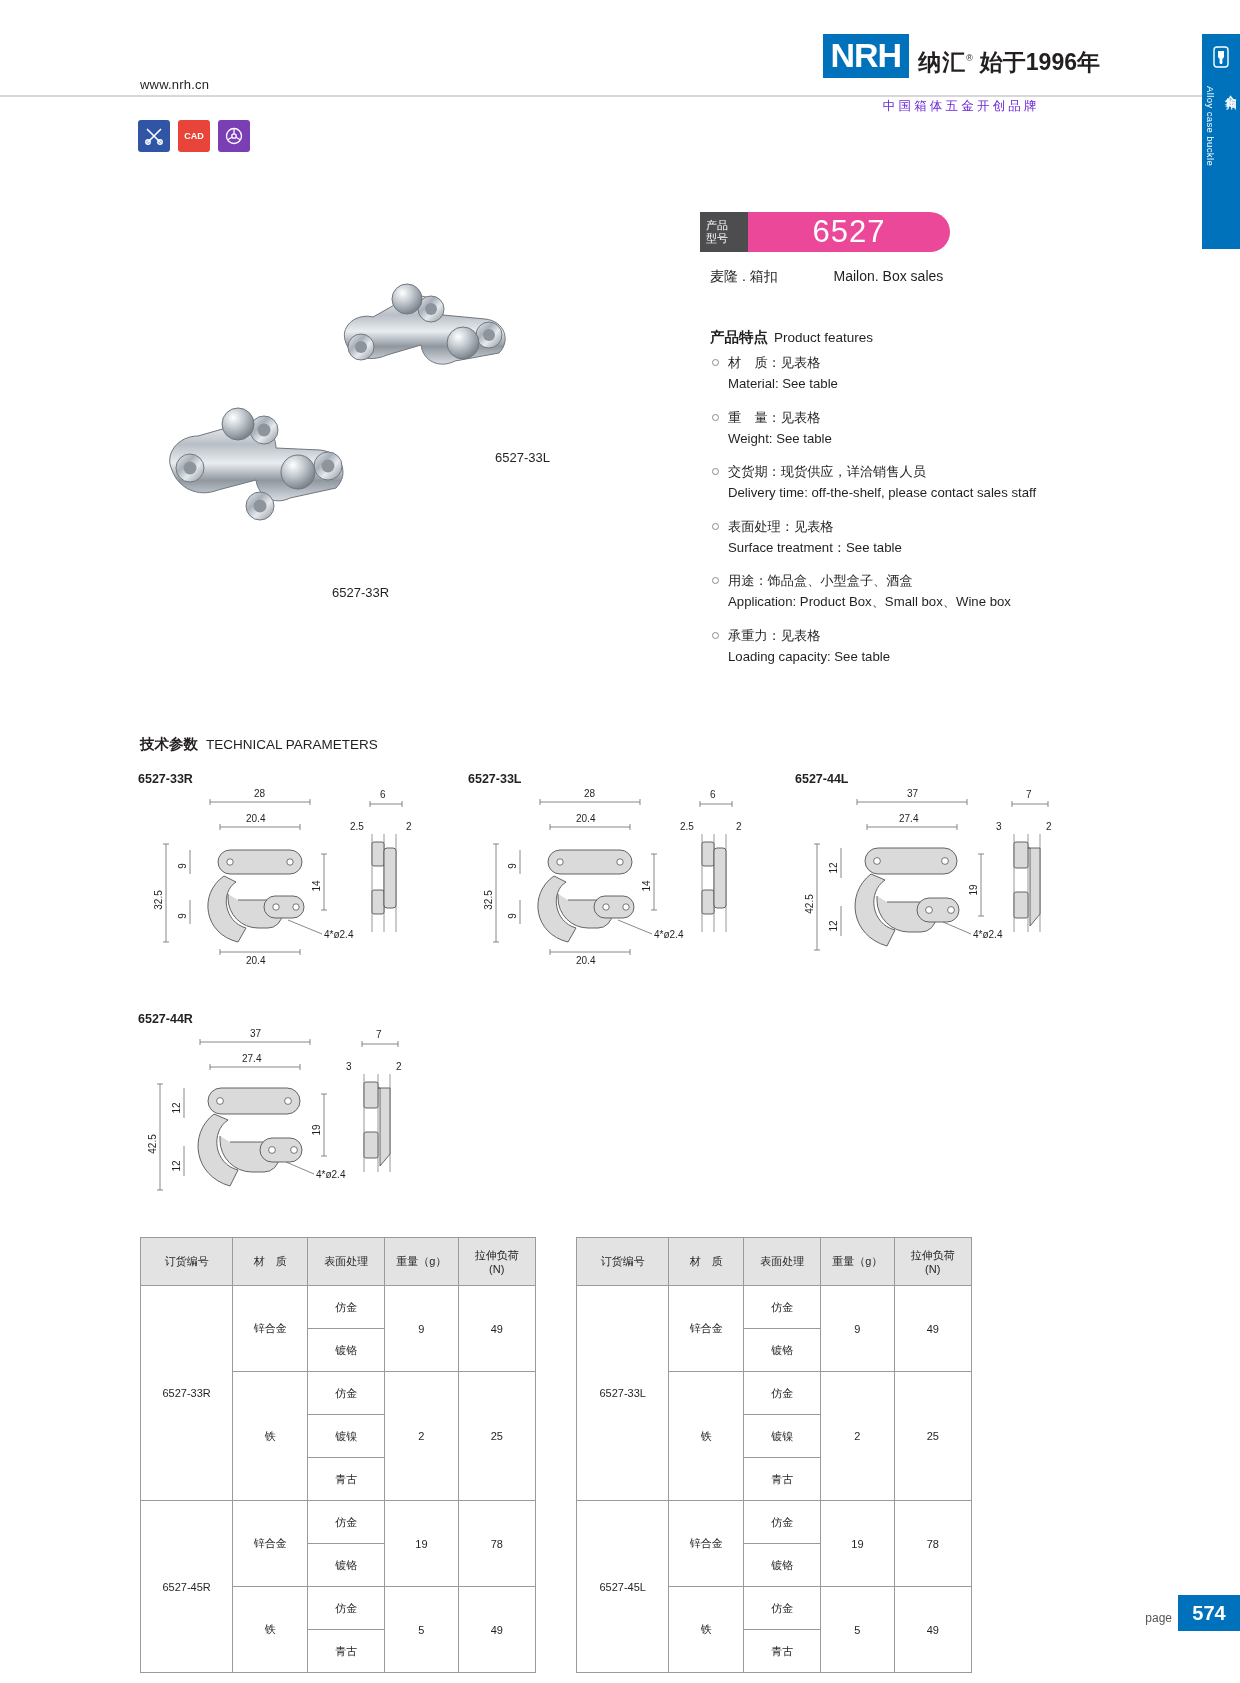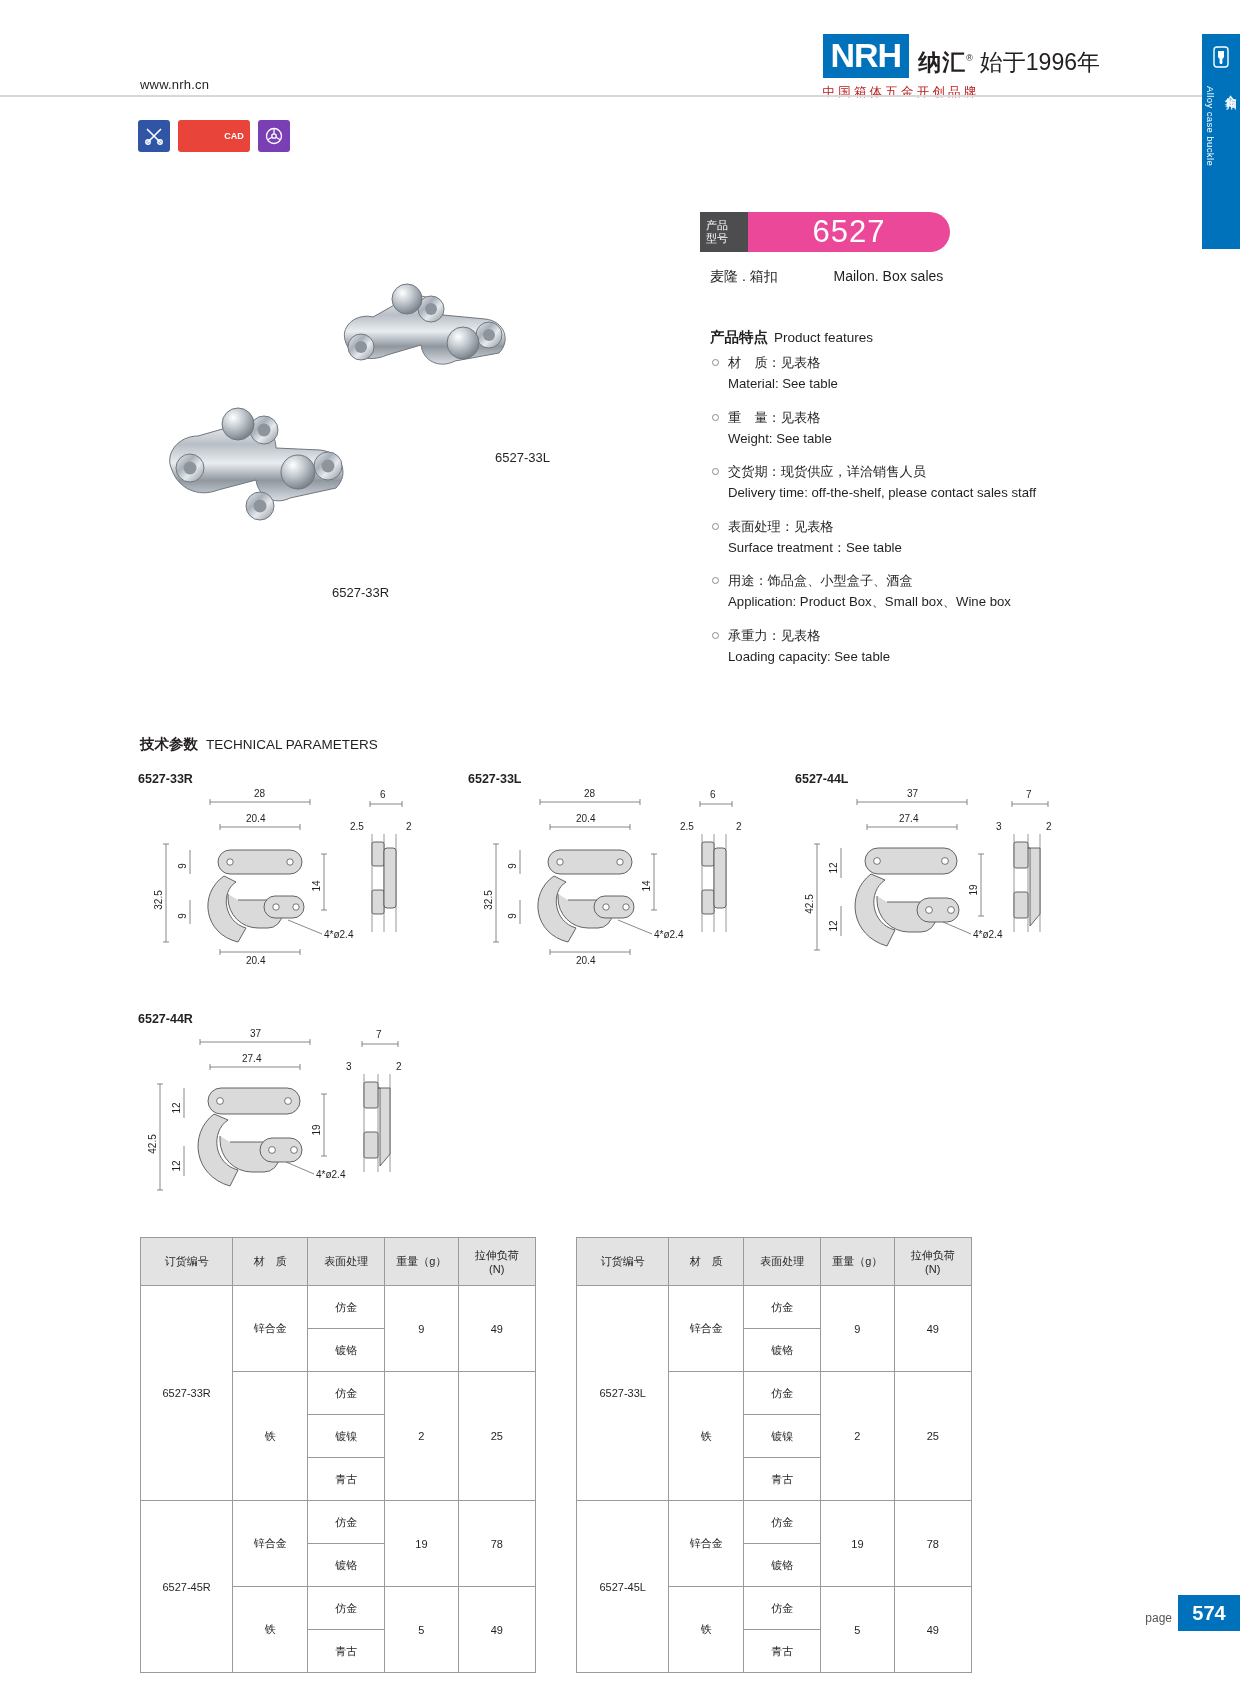--- a/index.html
+++ b/index.html
@@ -20,7 +20,7 @@
   }
   .logo-cn{font-size:23px;font-weight:bold;color:#231f20;margin-left:9px;letter-spacing:1px;}
   .logo-sup{font-size:9px;vertical-align:super;font-weight:normal;}
-  .logo-since{font-size:23px;font-weight:normal;color:#231f20;margin-left:6px;text-align:center;}
+  .logo-since{font-size:23px;font-weight:bold;color:#231f20;margin-left:6px;text-align:center;}
   .logo-sub{font-size:12.5px;color:#b91c1c;margin-top:6px;letter-spacing:3.2px;text-align:left;}
 
   .hr-top{position:absolute;left:0;top:95px;width:1240px;height:2px;background:#d8d8d8;}

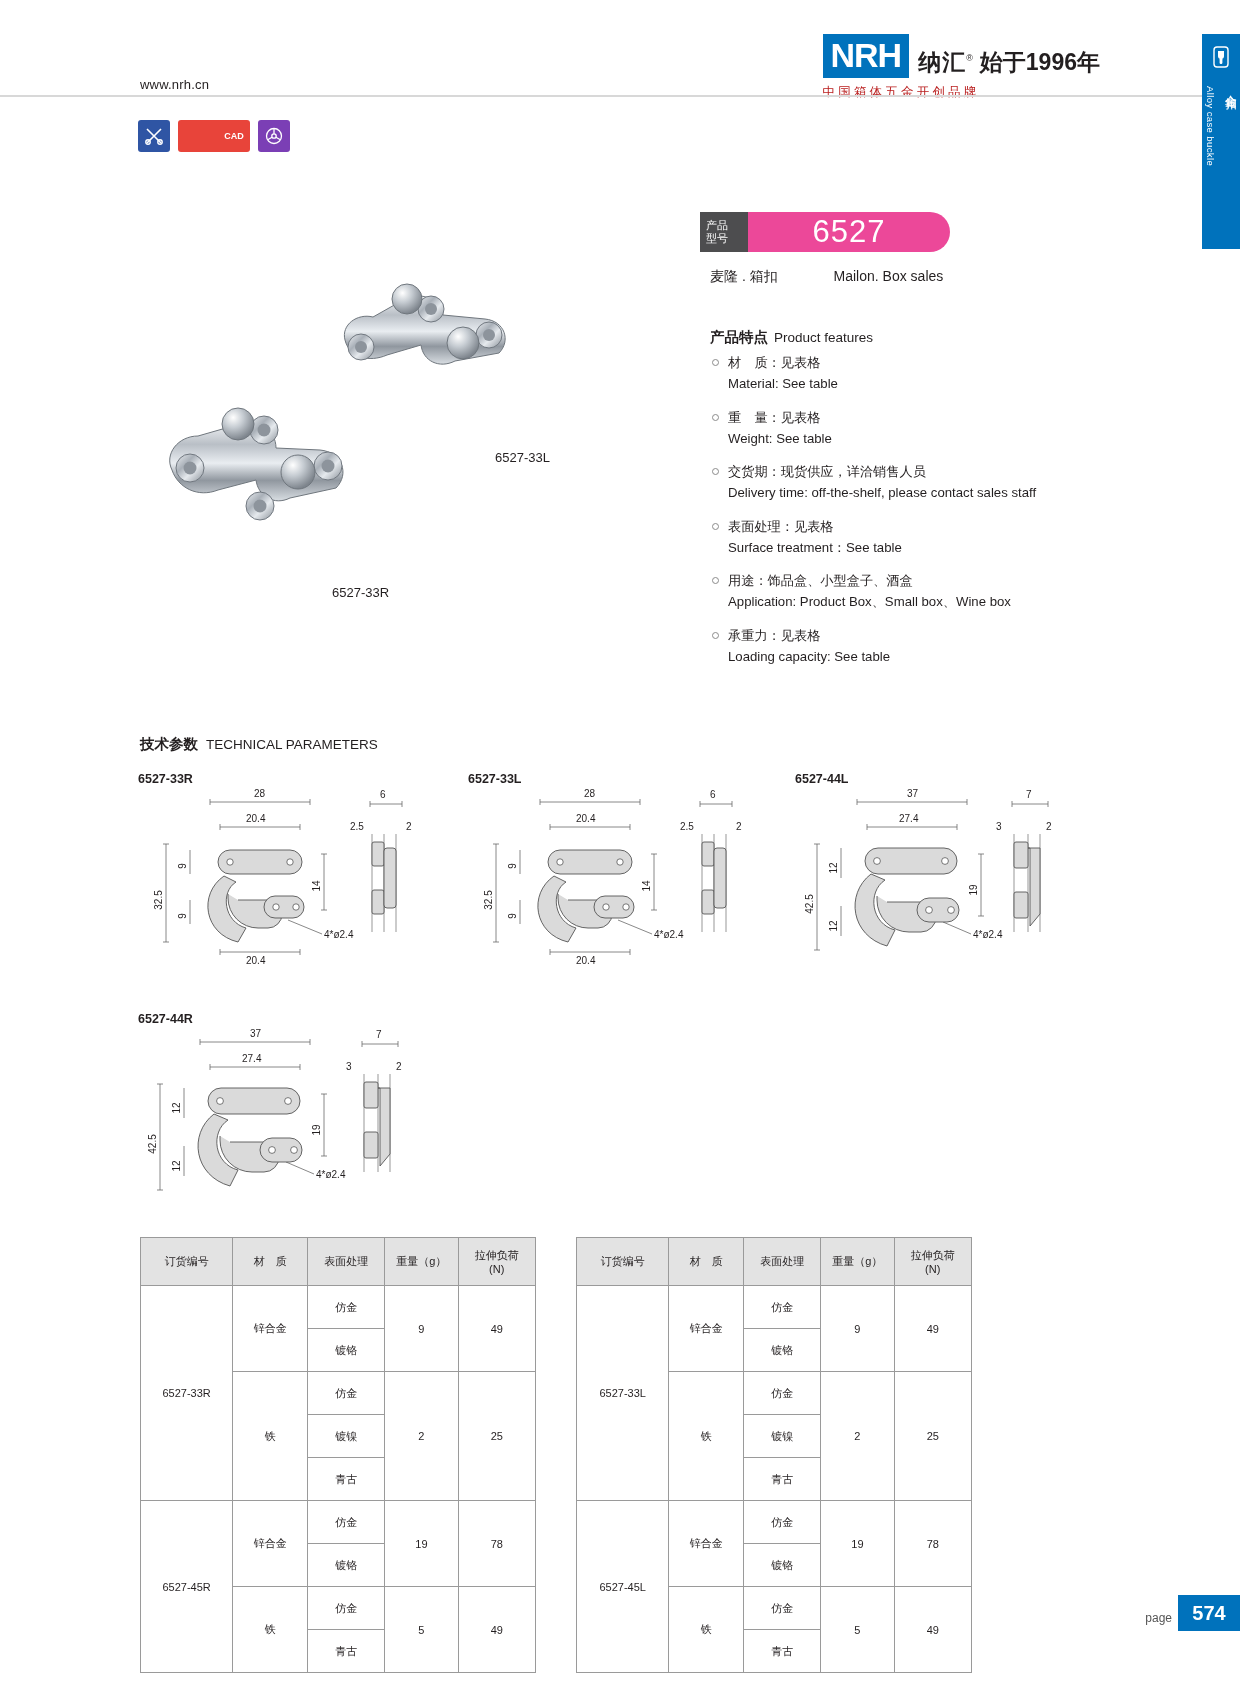--- a/index.html
+++ b/index.html
@@ -21,7 +21,7 @@
   .logo-cn{font-size:23px;font-weight:bold;color:#231f20;margin-left:9px;letter-spacing:1px;}
   .logo-sup{font-size:9px;vertical-align:super;font-weight:normal;}
   .logo-since{font-size:23px;font-weight:bold;color:#231f20;margin-left:6px;text-align:center;}
-  .logo-sub{font-size:12.5px;color:#b91c1c;margin-top:6px;letter-spacing:3.2px;text-align:left;}
+  .logo-sub{font-size:12.5px;color:#6d28d9;margin-top:20px;letter-spacing:3.2px;text-align:center;}
 
   .hr-top{position:absolute;left:0;top:95px;width:1240px;height:2px;background:#d8d8d8;}
 

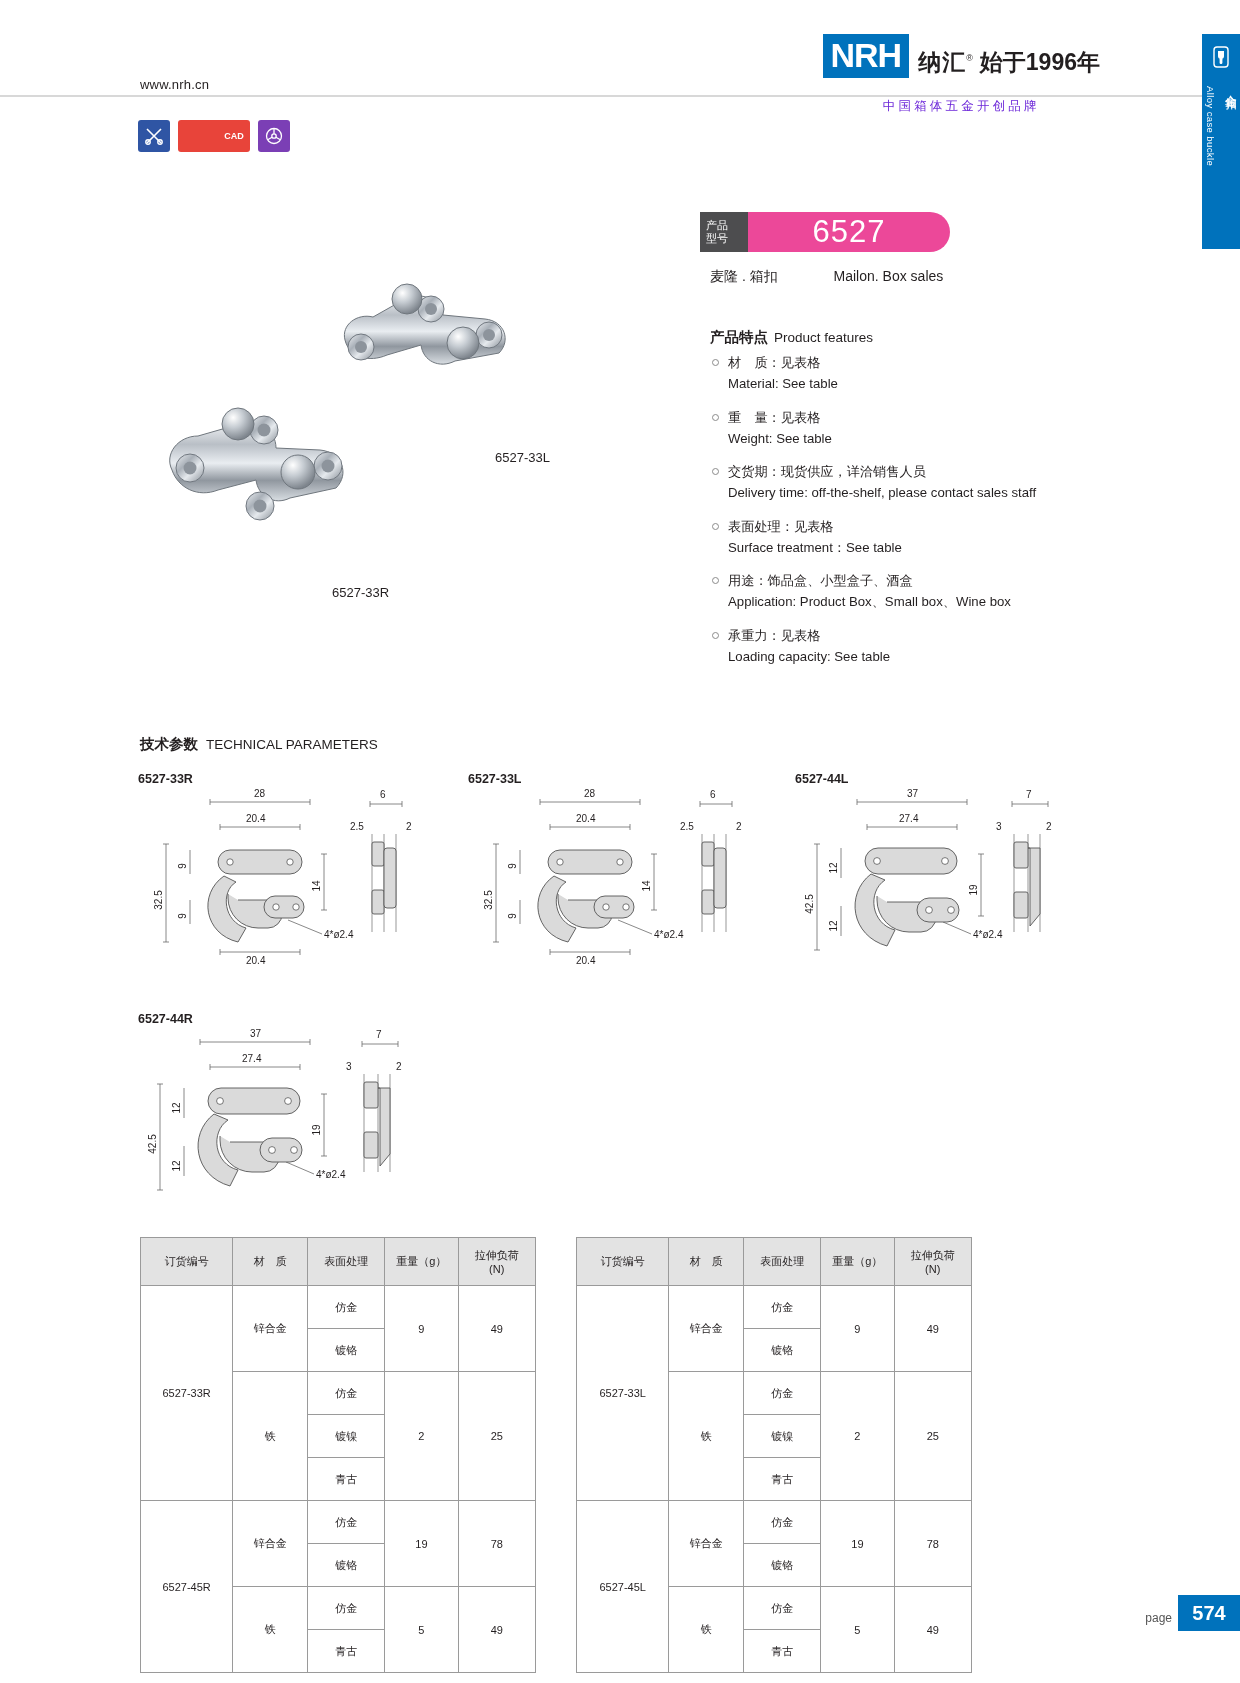--- a/index.html
+++ b/index.html
@@ -43,7 +43,7 @@
   .icon-row{position:absolute;left:138px;top:120px;display:flex;gap:8px;}
   .ic{width:32px;height:32px;border-radius:3px;display:flex;align-items:center;justify-content:center;}
   .ic-blue{background:#2f55a4;}
-  .ic-red{background:#e8443a;color:#fff;font-size:9px;font-weight:bold;font-family:"Liberation Sans",sans-serif;padding-left:40px;}
+  .ic-red{background:#e8443a;color:#fff;font-size:9px;font-weight:bold;font-family:"Liberation Sans",sans-serif;}
   .ic-purple{background:#7b3fb5;}
 
   

